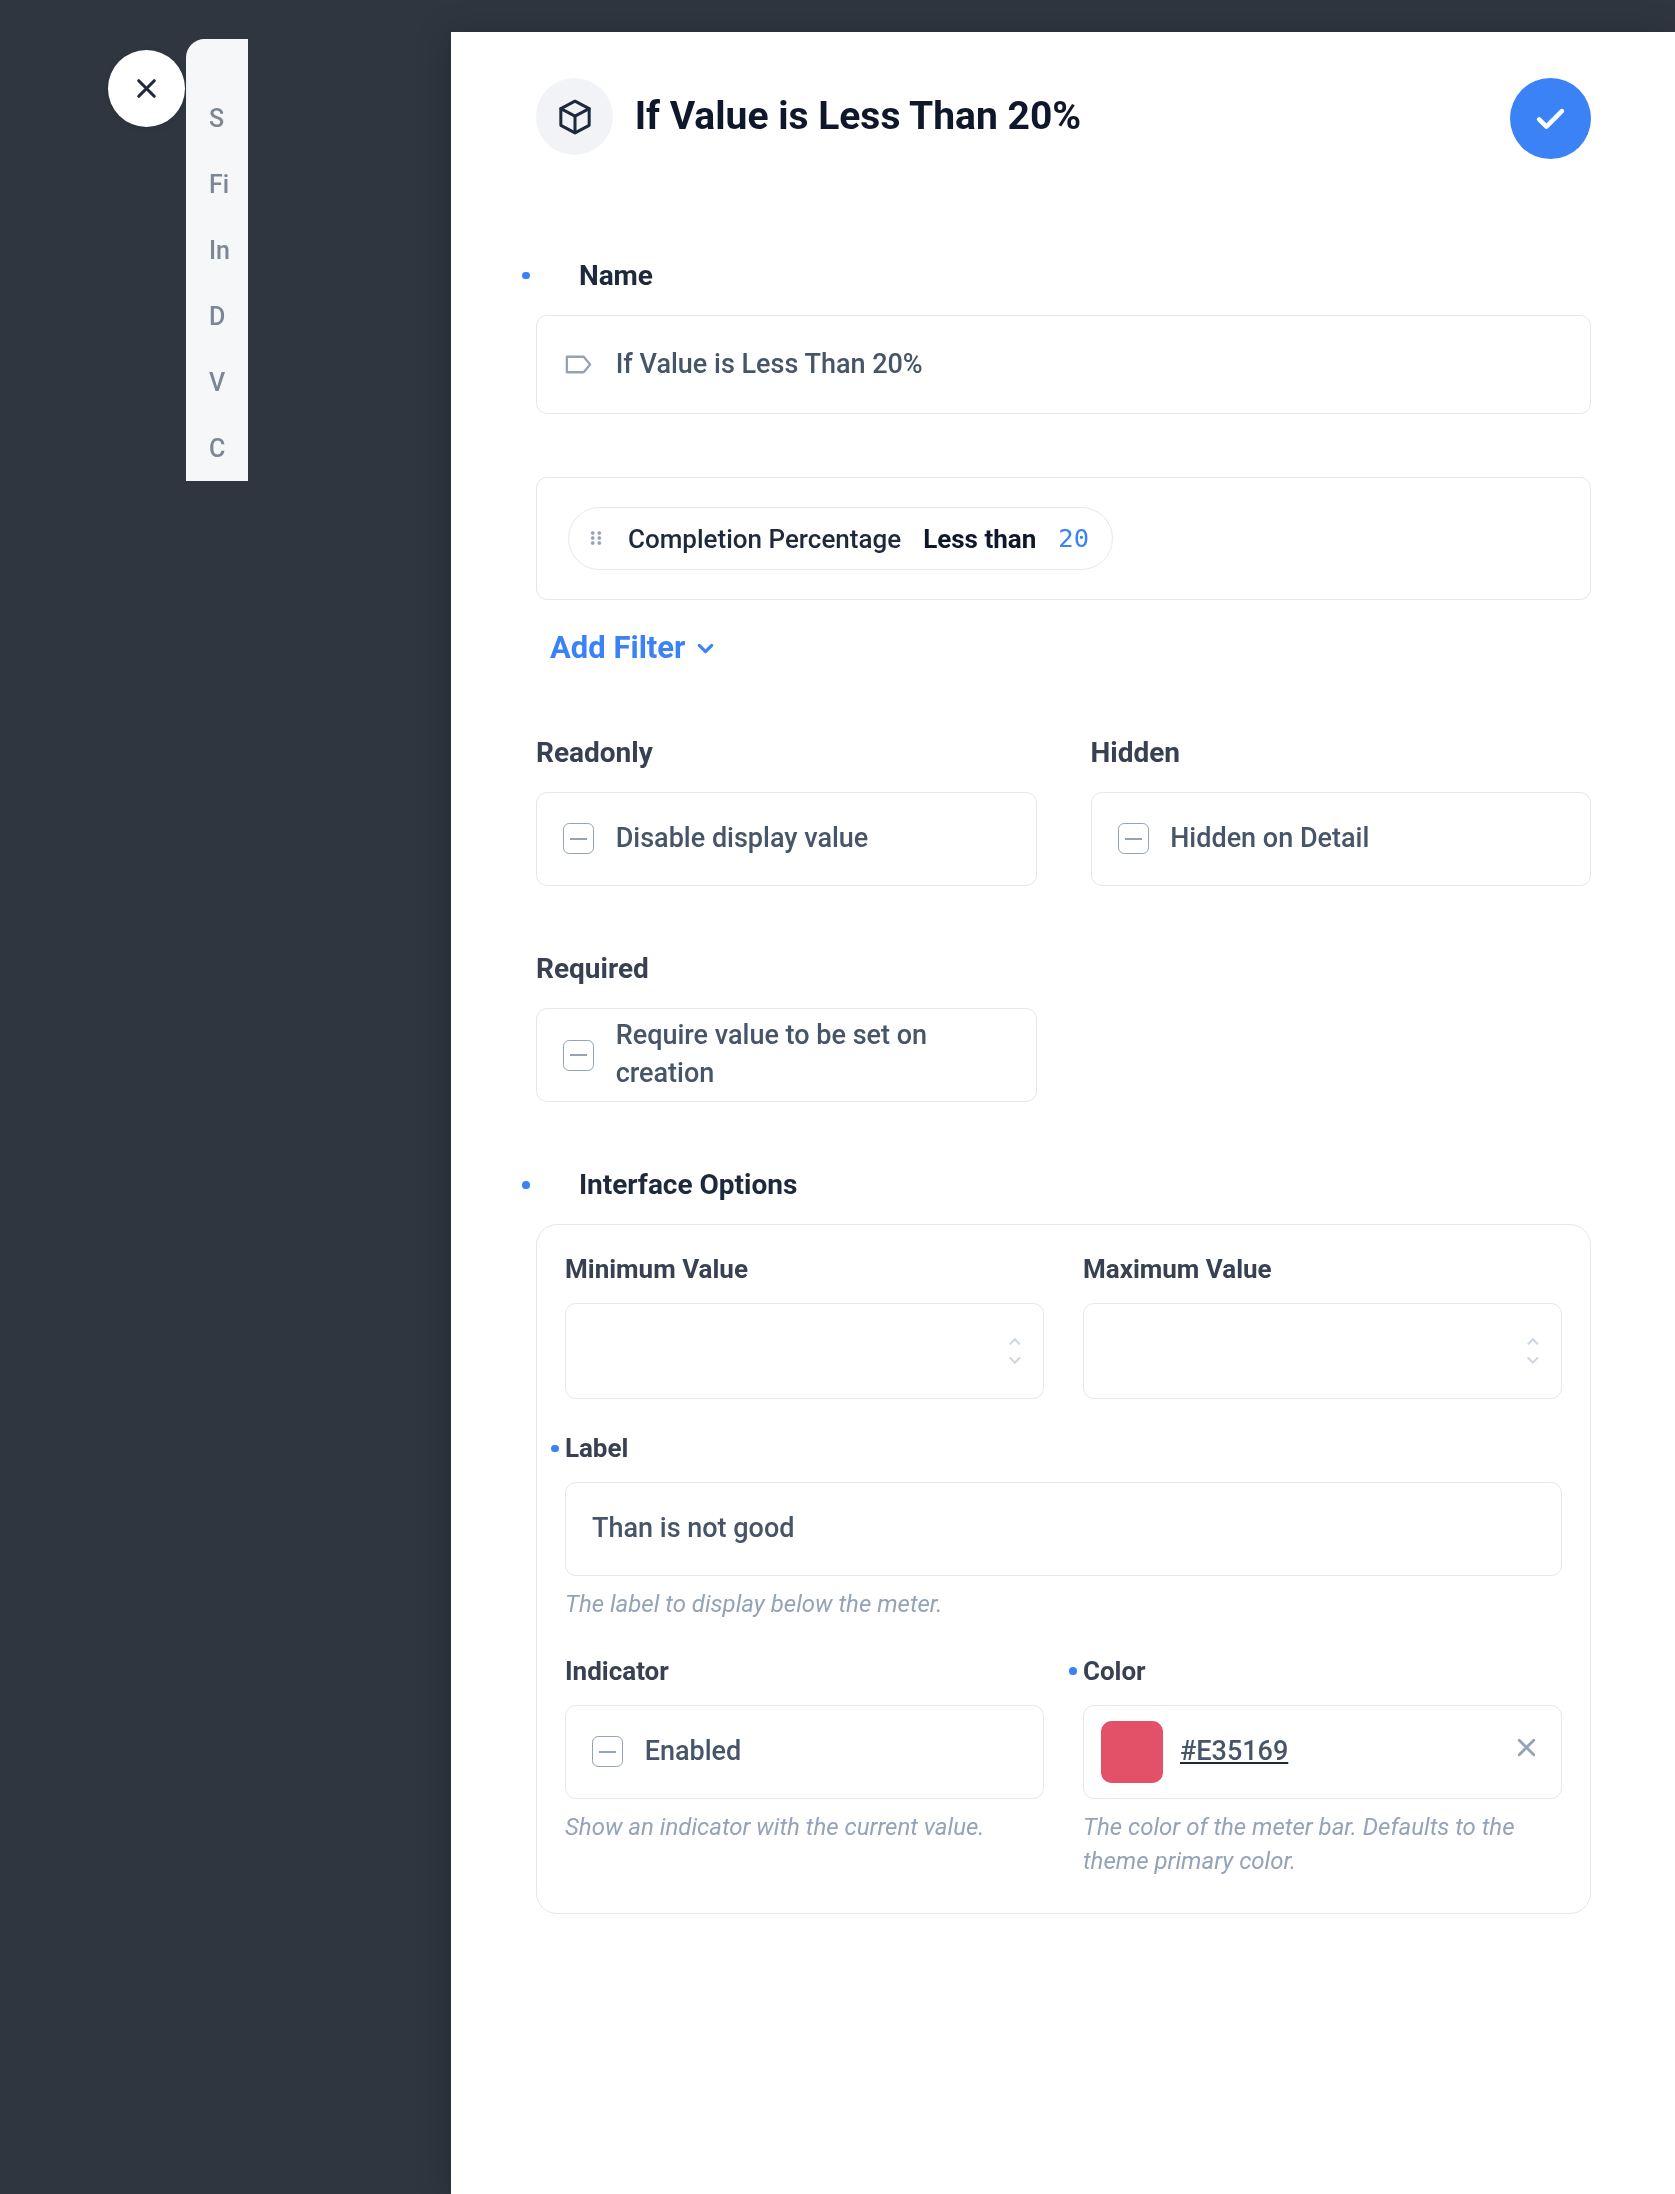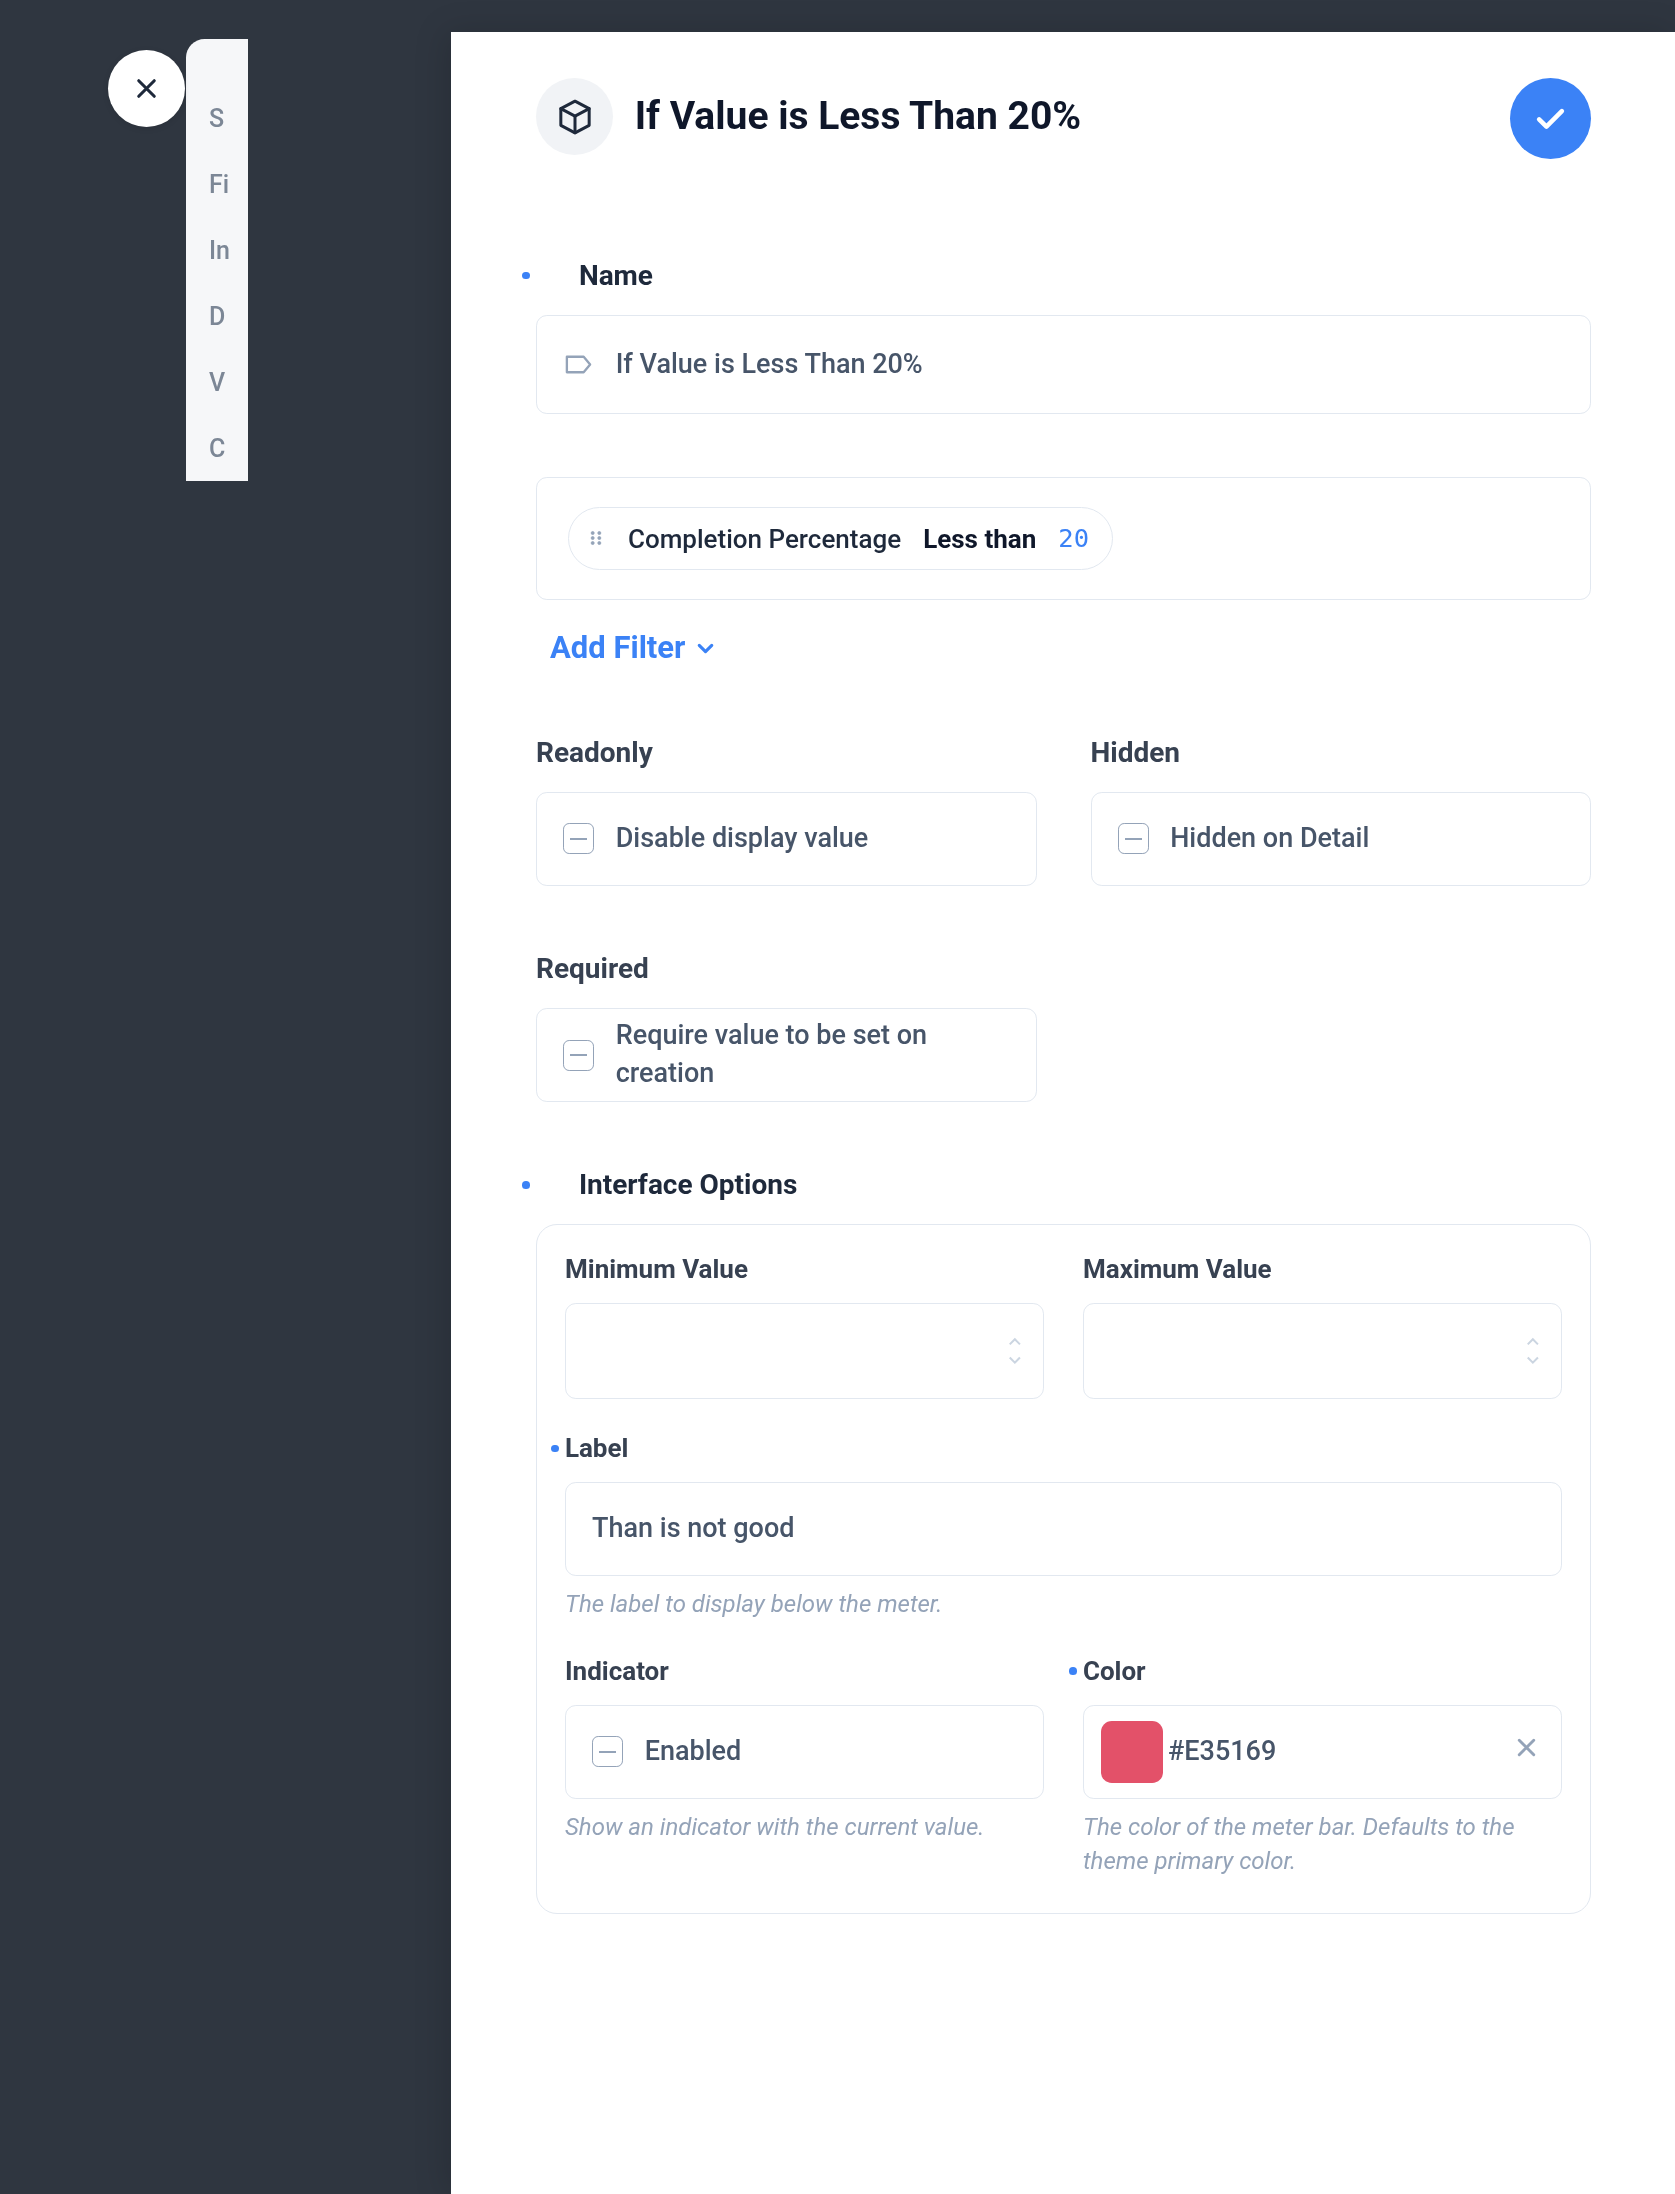--- a/index.html
+++ b/index.html
@@ -449,7 +449,7 @@
               <span class="req-dot"></span>
               <span>Color</span>
             </div>
-          <div class="input-shell" style="padding:0 20px 0 17px; gap:5px;">
+          <div class="input-shell" style="padding:0 20px 0 17px; gap:17px;text-decoration:underline;">
             <span class="color-swatch" style="background:#E35169;"></span>
             <span class="color-val">#E35169</span>
             <span class="clear-x">

